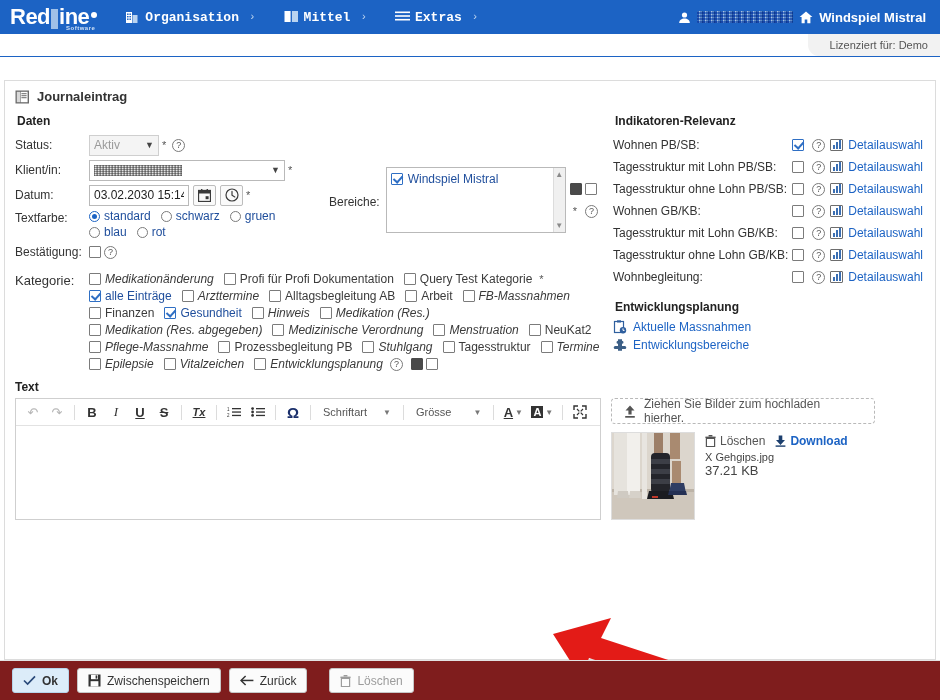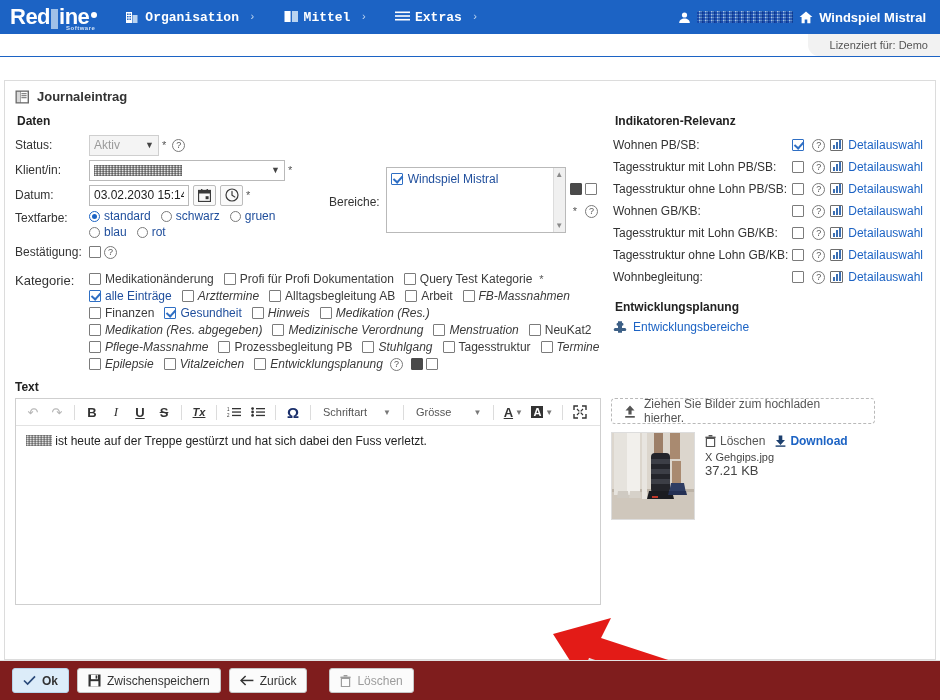--- a/index.html
+++ b/index.html
@@ -437,7 +437,7 @@
             <div class="kat-row">
               <label class="kat-item plain">
                   <span class="cb"></span>
-                  <span class="lab" style="">Medikationänderung</span>
+                  <span class="lab" style="font-style:italic">Medikationänderung</span>
                 </label>
               <label class="kat-item plain">
                   <span class="cb"></span>

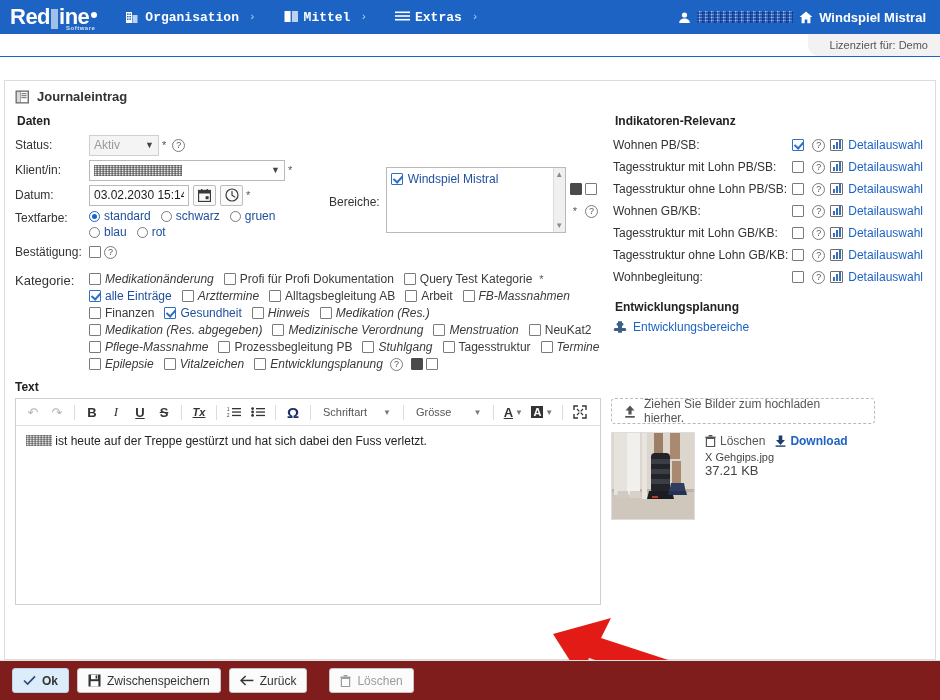--- a/index.html
+++ b/index.html
@@ -653,6 +653,17 @@
 
         <div class="secthead" style="margin-top:12px;">Entwicklungsplanung</div>
 
+        <div class="ent-link">
+          <span>
+            <svg width="14" height="14" viewBox="0 0 14 14">
+                <rect x="1.5" y="1.5" width="9" height="11" fill="none" stroke="#2f5f9e" stroke-width="1.2"></rect>
+                <rect x="4" y="0.3" width="4" height="2.2" fill="#2f5f9e"></rect>
+                <circle cx="10" cy="10.2" r="3.2" fill="#2f5f9e"></circle>
+                <path d="M10 8.4v2h1.5" stroke="#fff" stroke-width="1" fill="none"></path>
+              </svg>
+          </span>
+          <span>Aktuelle Massnahmen</span>
+        </div>
         <div class="ent-link">
           <span>
             <svg width="14" height="14" viewBox="0 0 14 14">

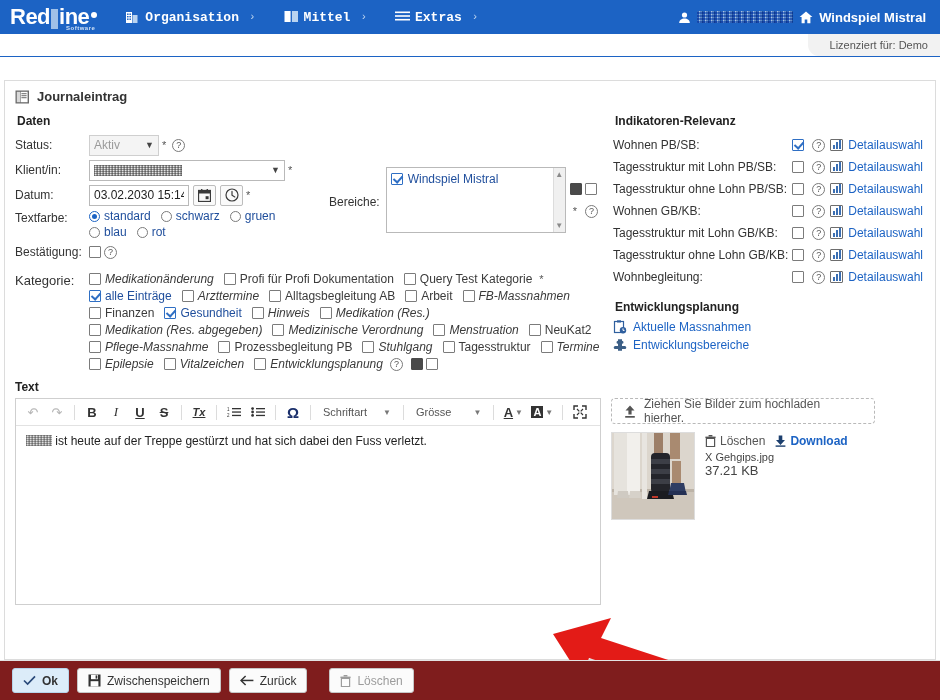--- a/index.html
+++ b/index.html
@@ -739,9 +739,6 @@
                 </svg>
             </span>
           </div>
-          <div class="etext">
-            <span class="inline-redact"></span><span> ist heute auf der Treppe gestürzt und hat sich dabei den Fuss verletzt.</span>
-          </div>
         </div>
 
         <div class="uploadcol">

